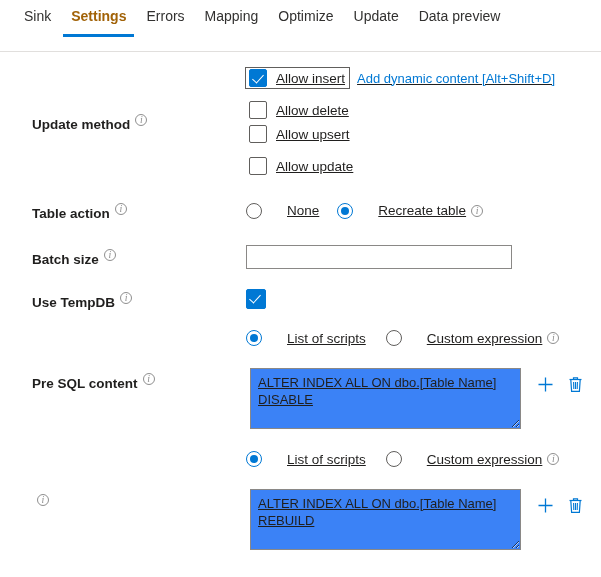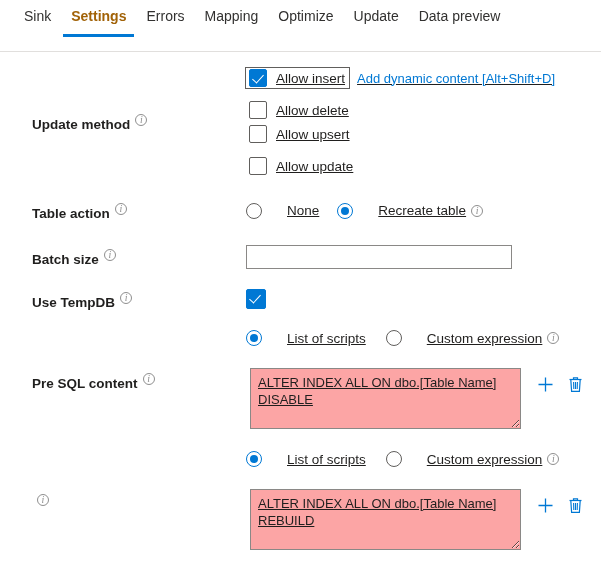--- a/index.html
+++ b/index.html
@@ -214,7 +214,7 @@
     width: 271px;
     height: 61px;
     border: 1px solid #8a8886;
-    background: #fca5a5;
+    background: #3b82f6;
     font-family: "Liberation Sans", sans-serif;
     font-size: 13px;
     line-height: 17px;

